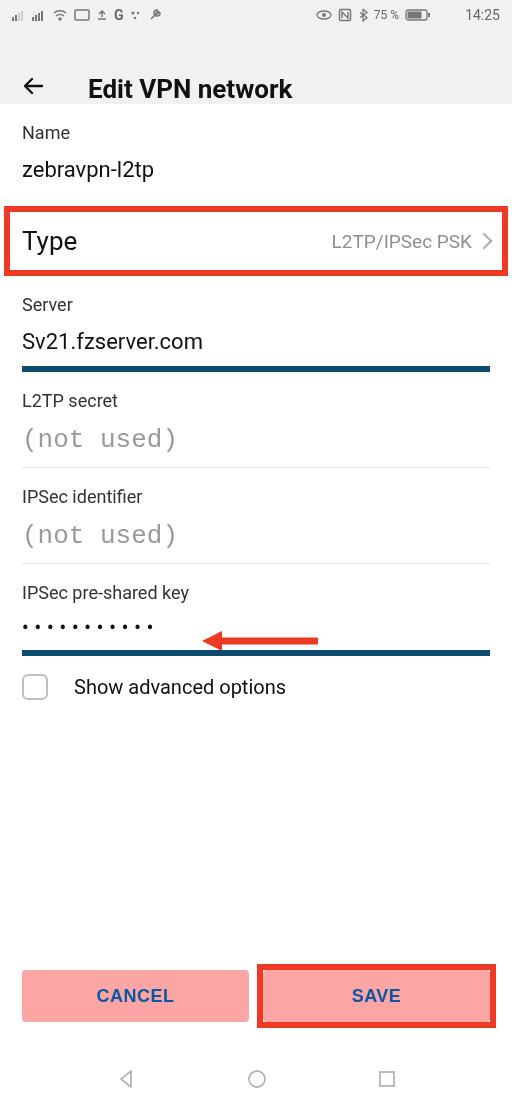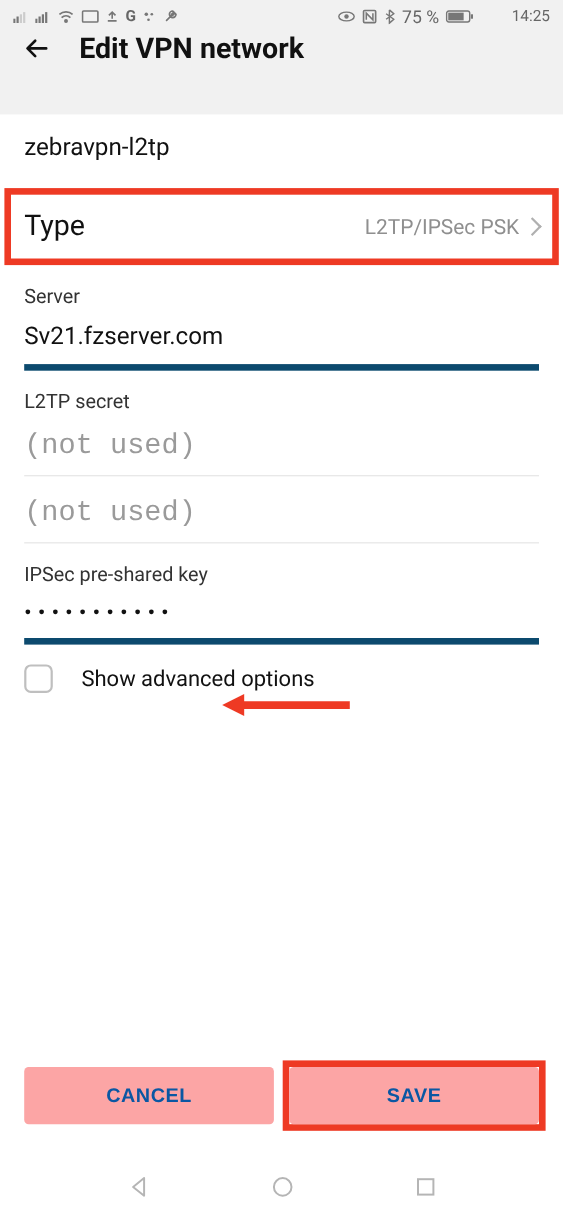--- a/index.html
+++ b/index.html
@@ -84,7 +84,7 @@
     <svg width="10" height="14" viewBox="0 0 10 14">
         <path d="M5 1 L5 13 L9 9.5 L2 4.5 M5 1 L9 4.5 L2 9.5" stroke="#777" stroke-width="1.3" fill="none"></path>
       </svg>
-    <span style="color:#666;font-size:16px;">75 %</span>
+    <span style="color:#666;font-size:12px;">75 %</span>
     <svg width="26" height="12" viewBox="0 0 26 12">
         <rect x="1" y="1" width="21" height="10" rx="2" stroke="#777" stroke-width="1.3" fill="none"></rect>
         <rect x="2.5" y="2.5" width="14" height="7" fill="#777"></rect>

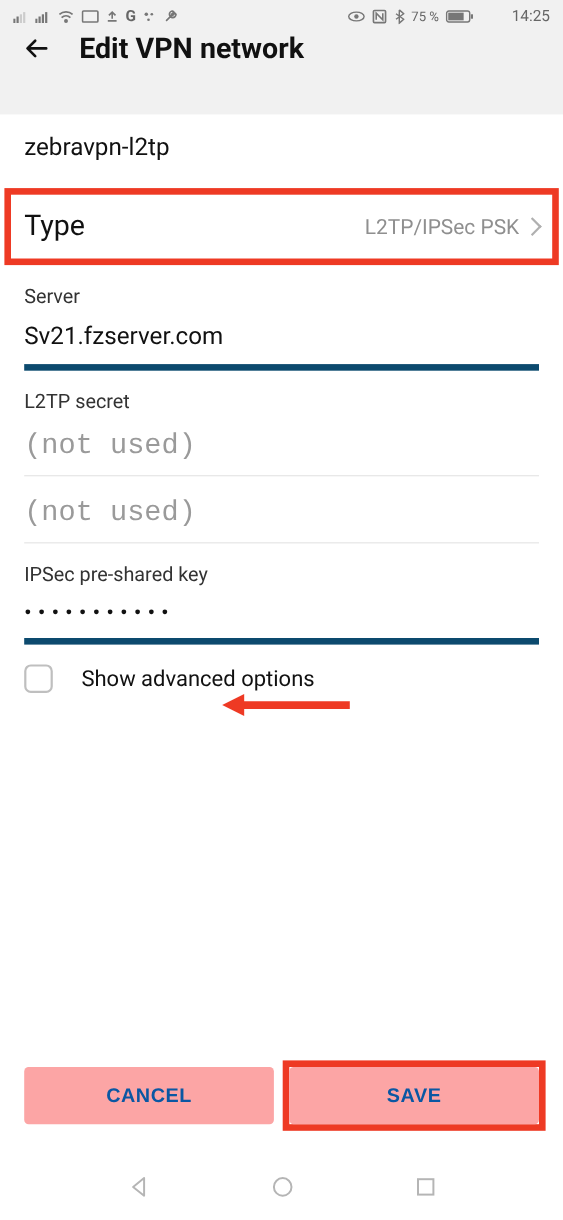--- a/index.html
+++ b/index.html
@@ -9,7 +9,7 @@
   .status-left, .status-right { display: flex; align-items: center; gap: 6px; }
   .status-bar svg { display: block; }
   
-  .app-bar { height: 74px; background: #f1f1f1; display: flex; align-items: flex-start; padding: 0 20px; gap: 24px; }
+  .app-bar { height: 74px; background: #f1f1f1; display: flex; align-items: flex-end; padding: 0 20px; gap: 40px; }
   .app-title { font-size: 26px; font-weight: 700; color: #111; }
   
   .content { padding: 0 22px; }

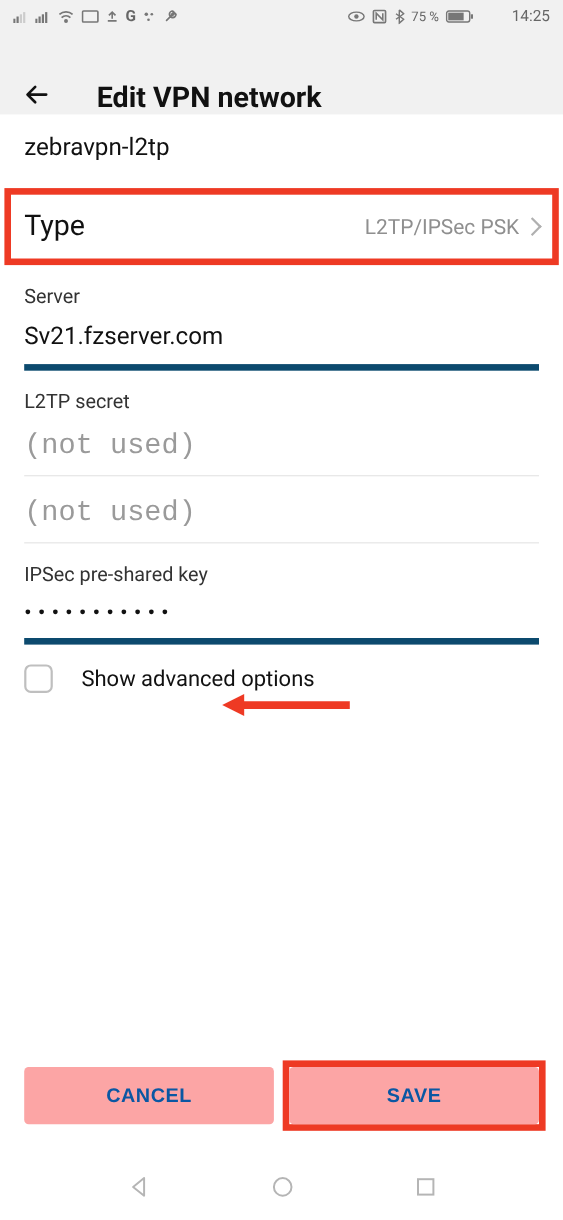--- a/index.html
+++ b/index.html
@@ -106,6 +106,7 @@
 <div class="content">
 
   <div class="field">
+    <div class="label">Name</div>
     <div class="value" style="border-bottom:none;">zebravpn-l2tp</div>
   </div>
 

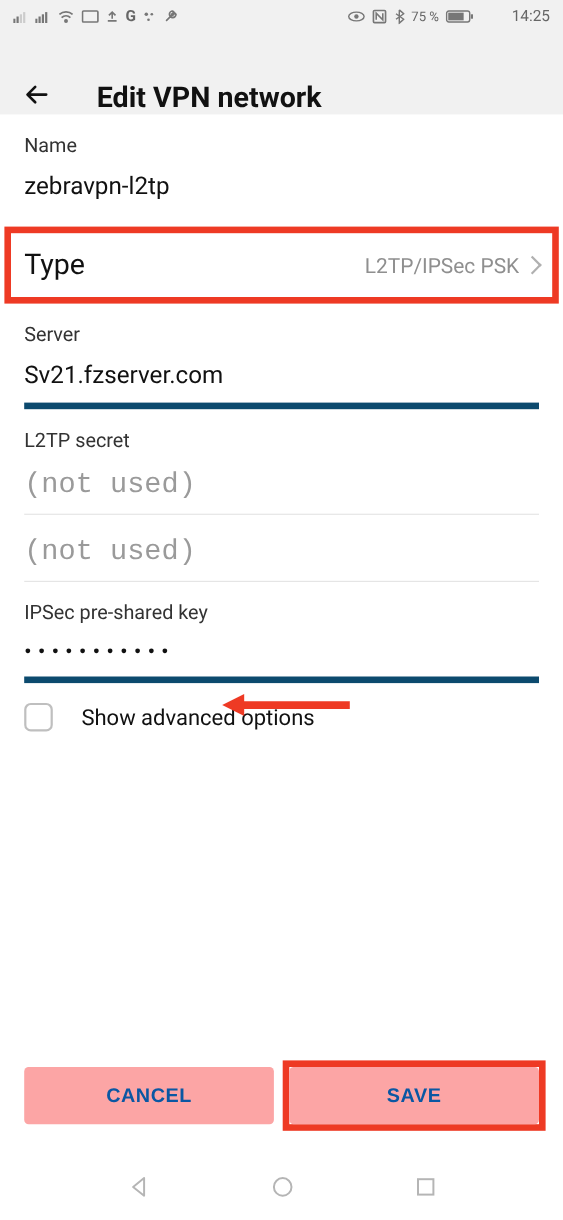--- a/index.html
+++ b/index.html
@@ -131,6 +131,7 @@
   </div>
 
   <div class="field">
+    <div class="label">IPSec identifier</div>
     <div class="placeholder">(not used)</div>
   </div>
 

